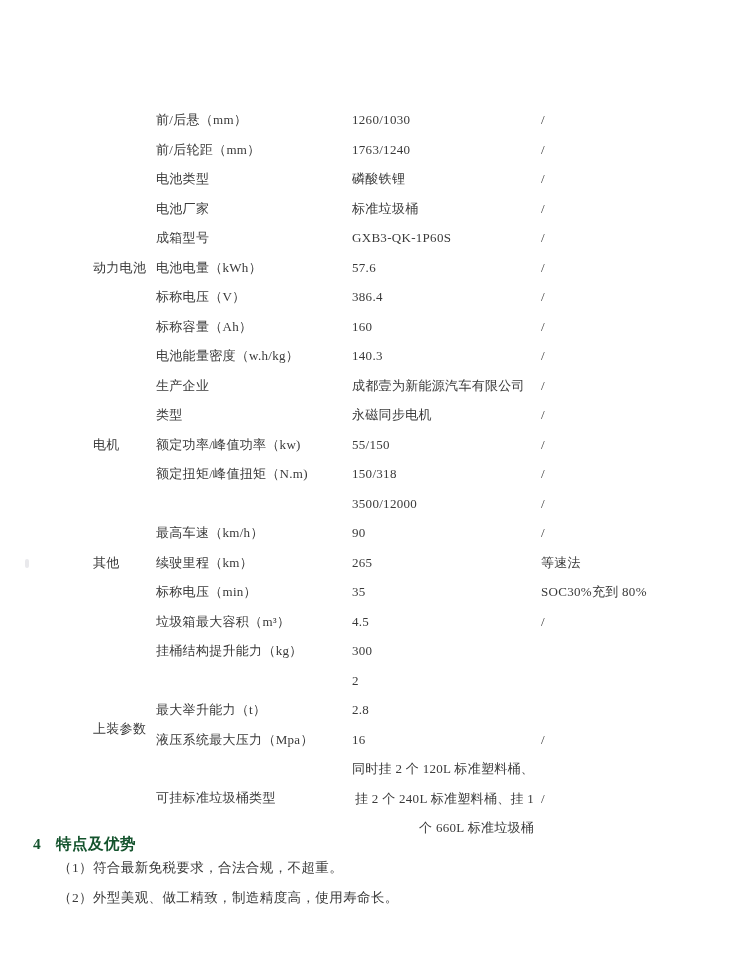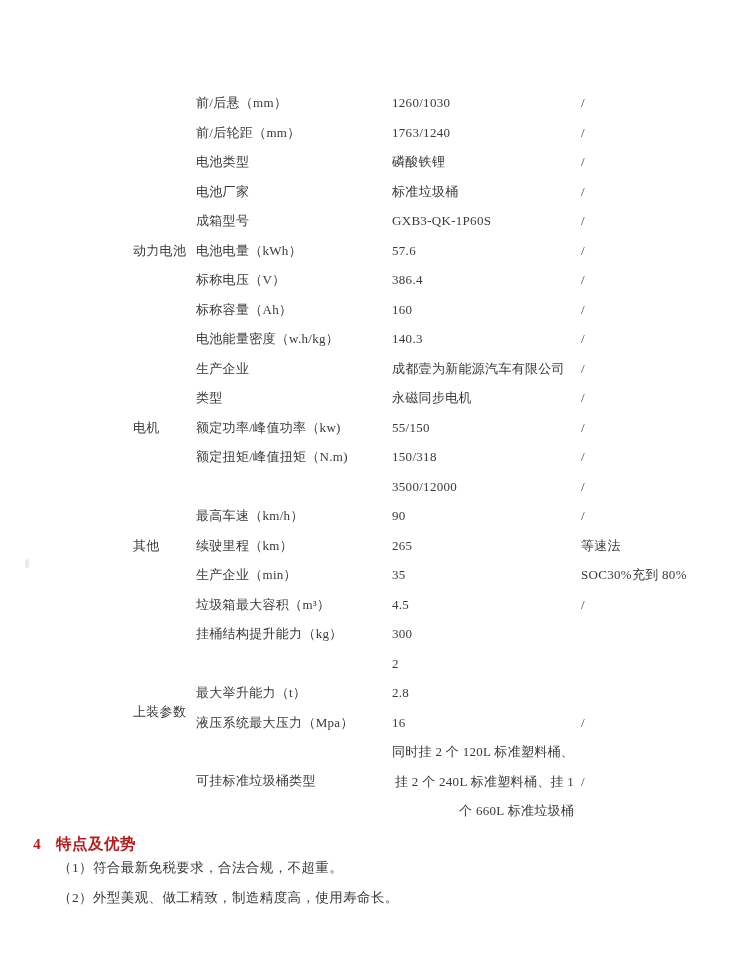--- a/index.html
+++ b/index.html
@@ -14,10 +14,9 @@
   }
   .spec-table {
     position: absolute;
-    top: 88px;
+    top: 105px;
     left: 0;
     width: 708px;
-    padding-left: 40px;
   }
   .row { position: relative; height: 29.5px; }
   .row.multi { height: 88.5px; }

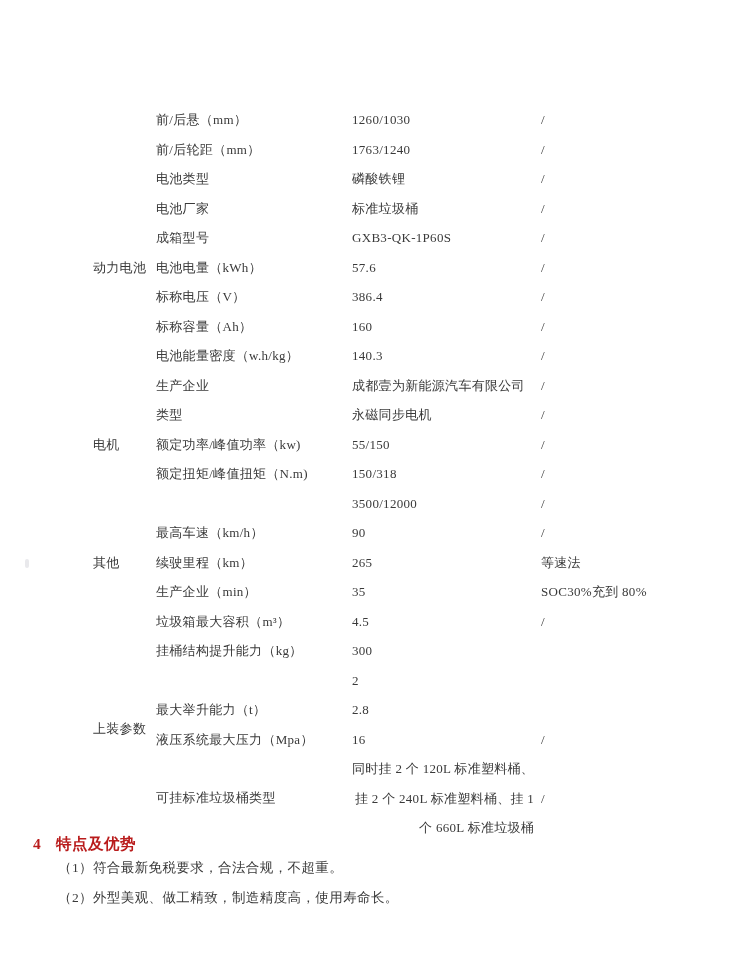--- a/index.html
+++ b/index.html
@@ -157,7 +157,7 @@
         <span class="cell cell-note">等速法</span>
       </div>
       <div class="row">
-        <span class="cell cell-label">生产企业（min）</span>
+        <span class="cell cell-label">标称电压（min）</span>
         <span class="cell cell-value">35</span>
         <span class="cell cell-note">SOC30%充到 80%</span>
       </div>

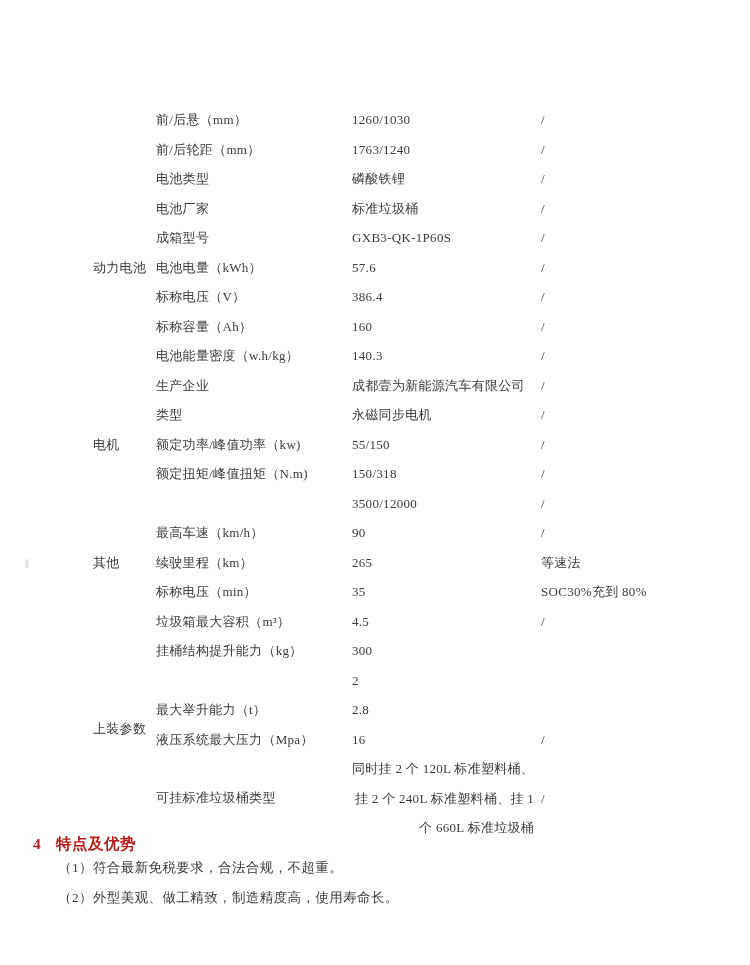--- a/index.html
+++ b/index.html
@@ -42,7 +42,7 @@
     top: 834px;
     font-size: 15.5px;
     font-weight: bold;
-    color: #b91c1c;
+    color: #14532d;
     letter-spacing: 0.5px;
   }
   .section-number { display: inline-block; min-width: 23px; }

